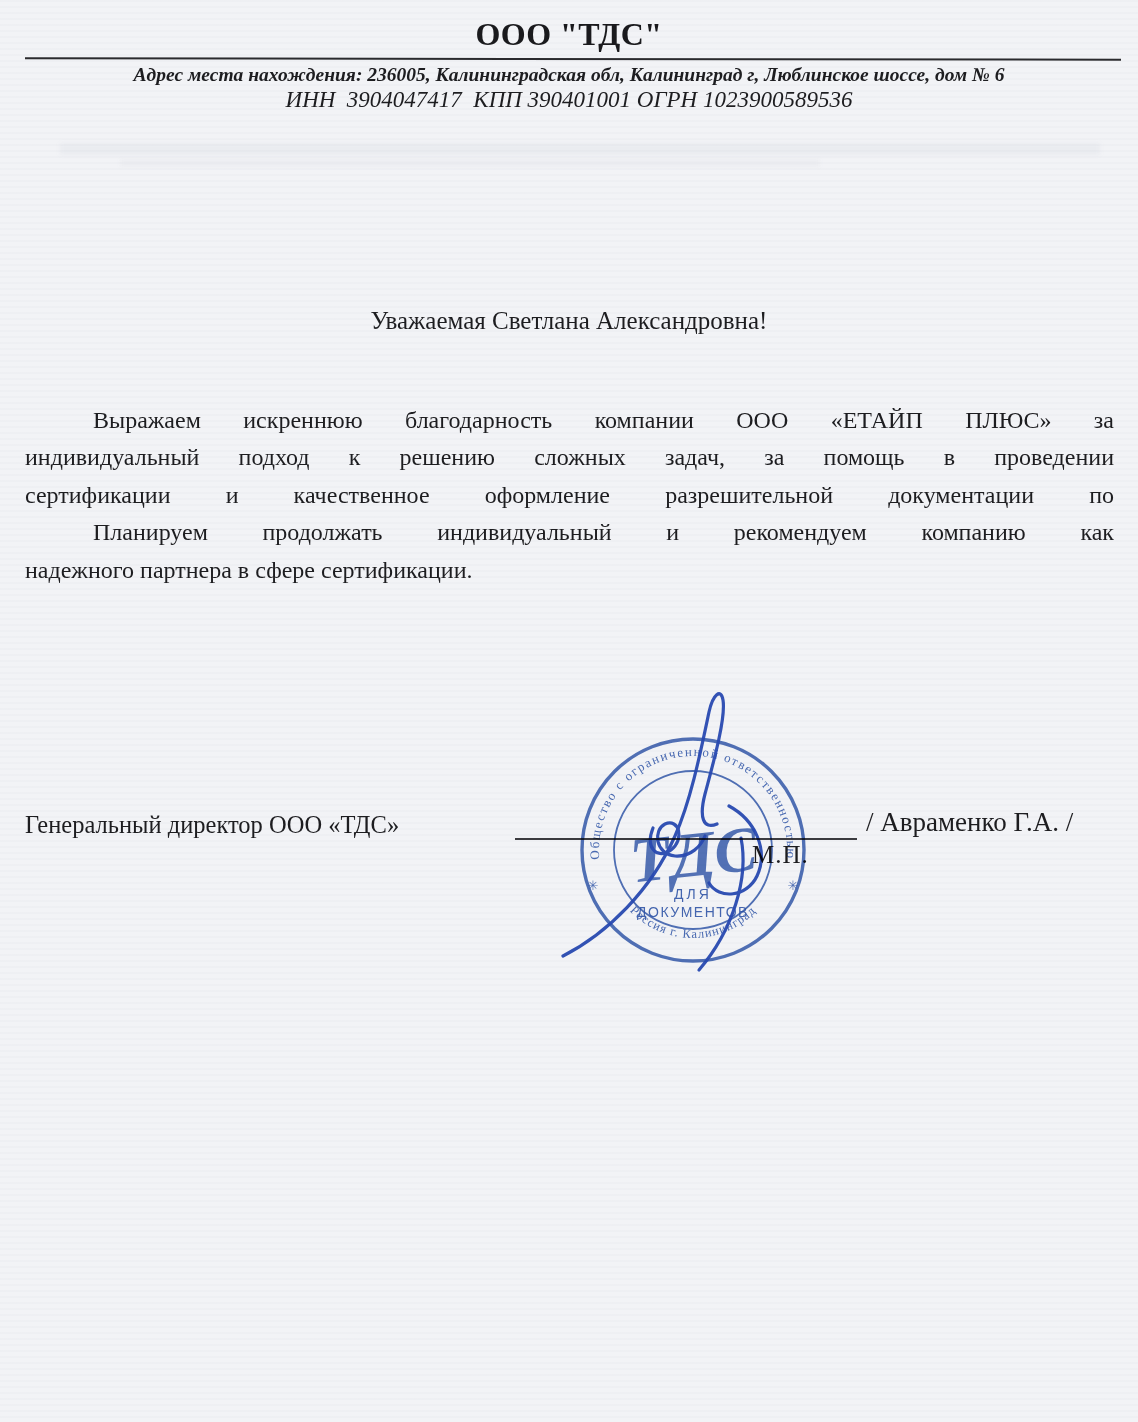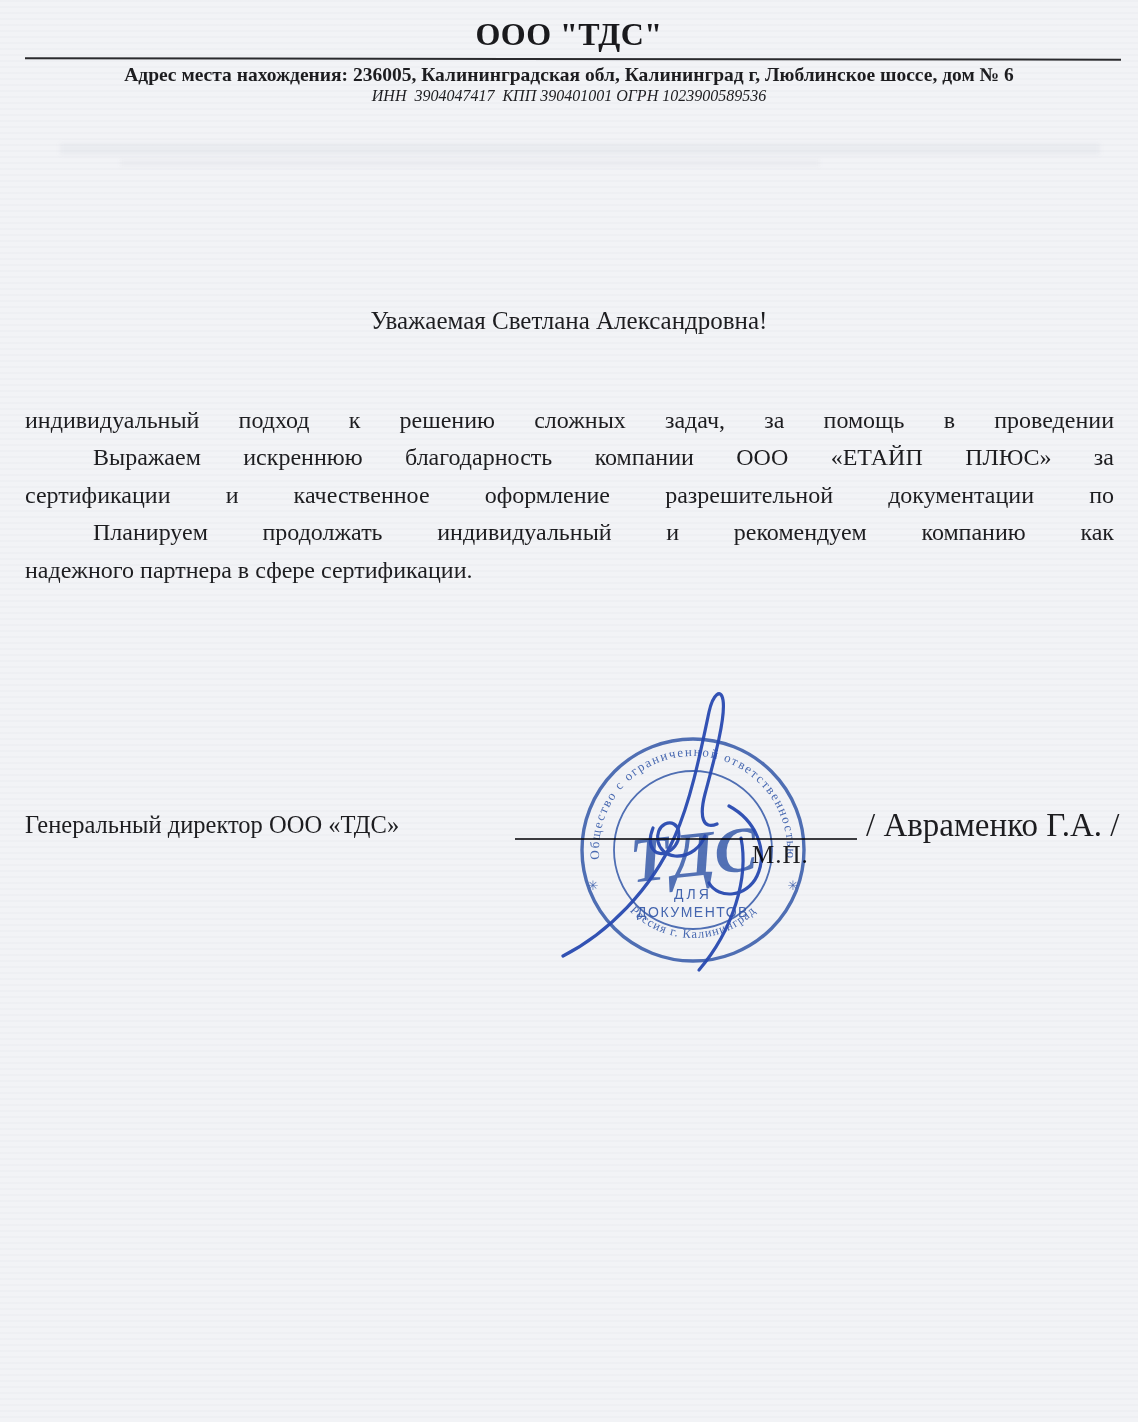--- a/index.html
+++ b/index.html
@@ -35,7 +35,7 @@
   }
   .address-line {
     position: absolute; top: 64px; left: 0; width: 100%;
-    text-align: center; font-size: 19.5px; font-weight: bold; 
+    text-align: center; font-size: 19.5px; font-weight: bold; font-style: italic;
   }
   .reg-line {
     position: absolute; top: 87px; left: 0; width: 100%;

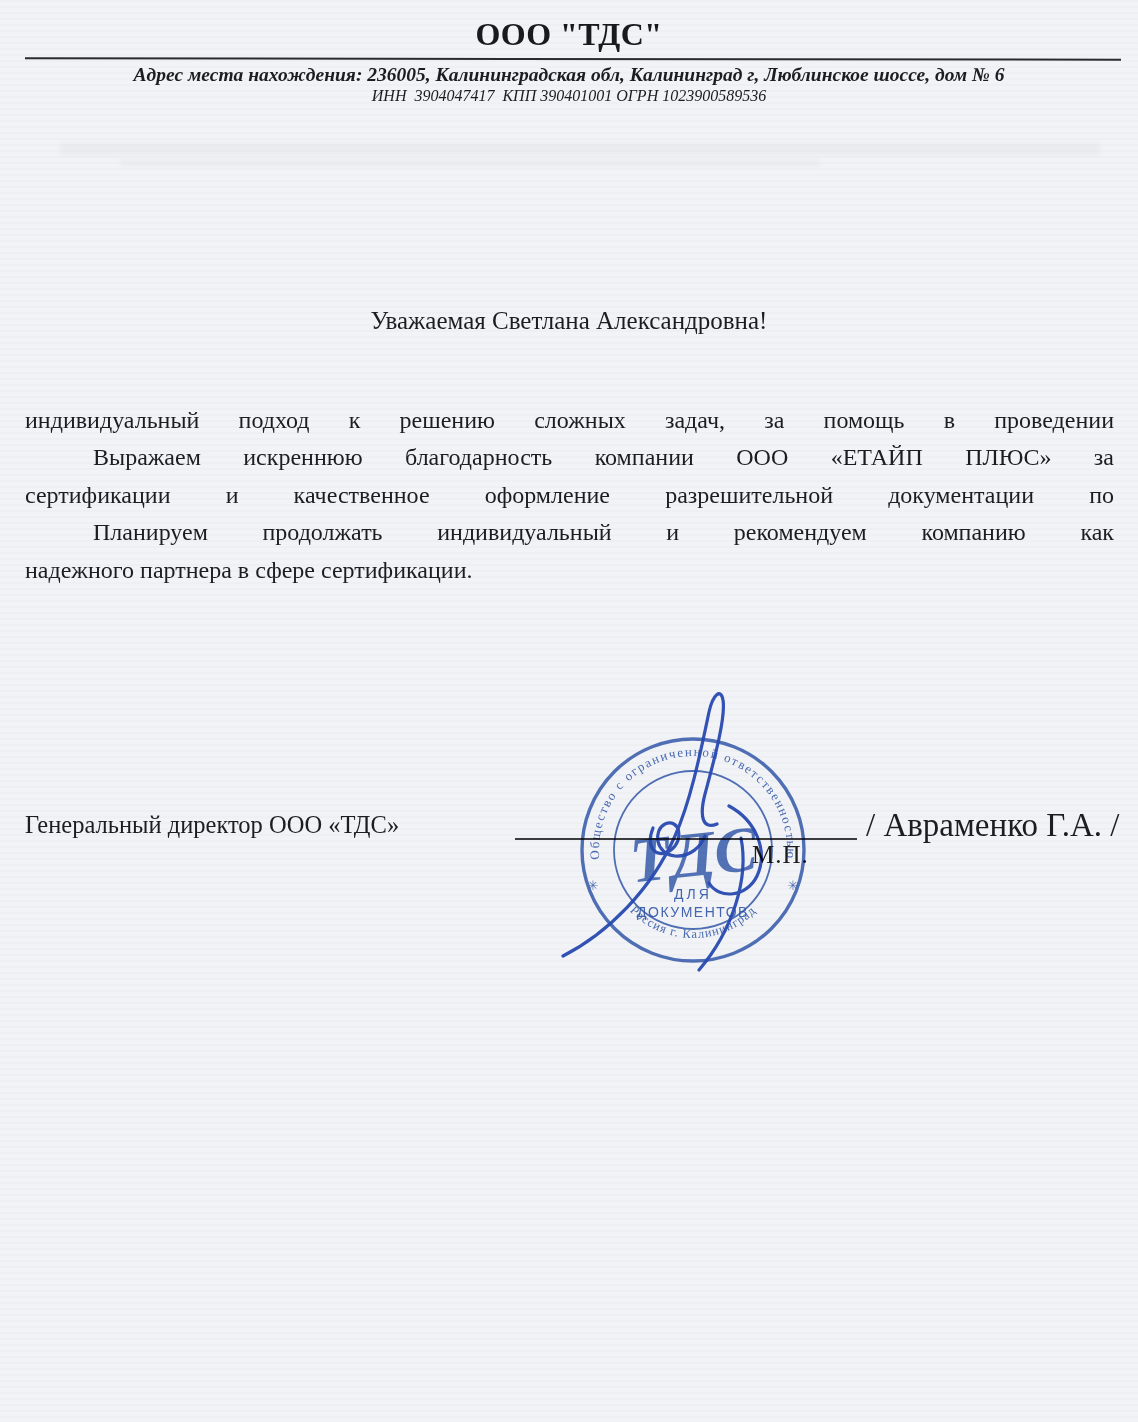--- a/index.html
+++ b/index.html
@@ -39,7 +39,7 @@
   }
   .reg-line {
     position: absolute; top: 87px; left: 0; width: 100%;
-    text-align: center; font-size: 16px; font-style: italic; white-space: pre-wrap;
+    text-align: center; font-size: 23px; font-style: italic; white-space: pre-wrap;
   }
 
   .salutation {

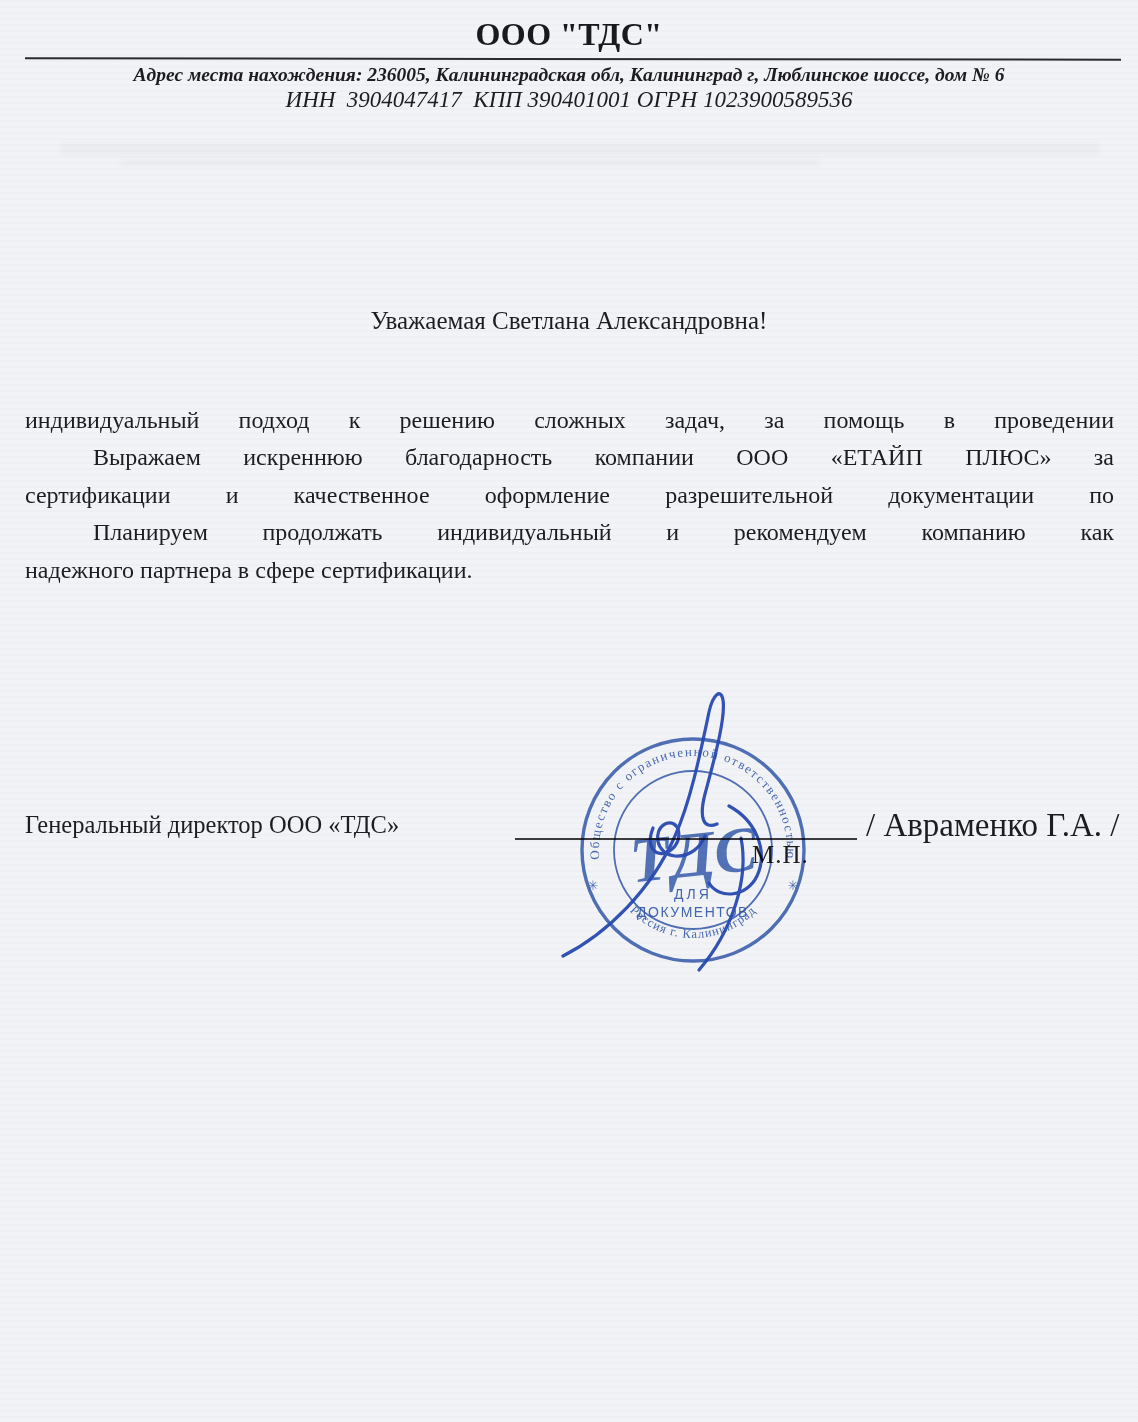--- a/index.html
+++ b/index.html
@@ -87,8 +87,8 @@
   <div class="salutation">Уважаемая Светлана Александровна!</div>
 
   <div class="body-text">
+    <div class="jline indent">Выражаем искреннюю благодарность компании ООО «ЕТАЙП ПЛЮС» за</div>
     <div class="jline">индивидуальный подход к решению сложных задач, за помощь в проведении</div>
-    <div class="jline indent">Выражаем искреннюю благодарность компании ООО «ЕТАЙП ПЛЮС» за</div>
     <div class="jline">сертификации и качественное оформление разрешительной документации по</div>
     <div class="jline indent">Планируем продолжать индивидуальный и рекомендуем компанию как</div>
     <div class="plainline">надежного партнера в сфере сертификации.</div>

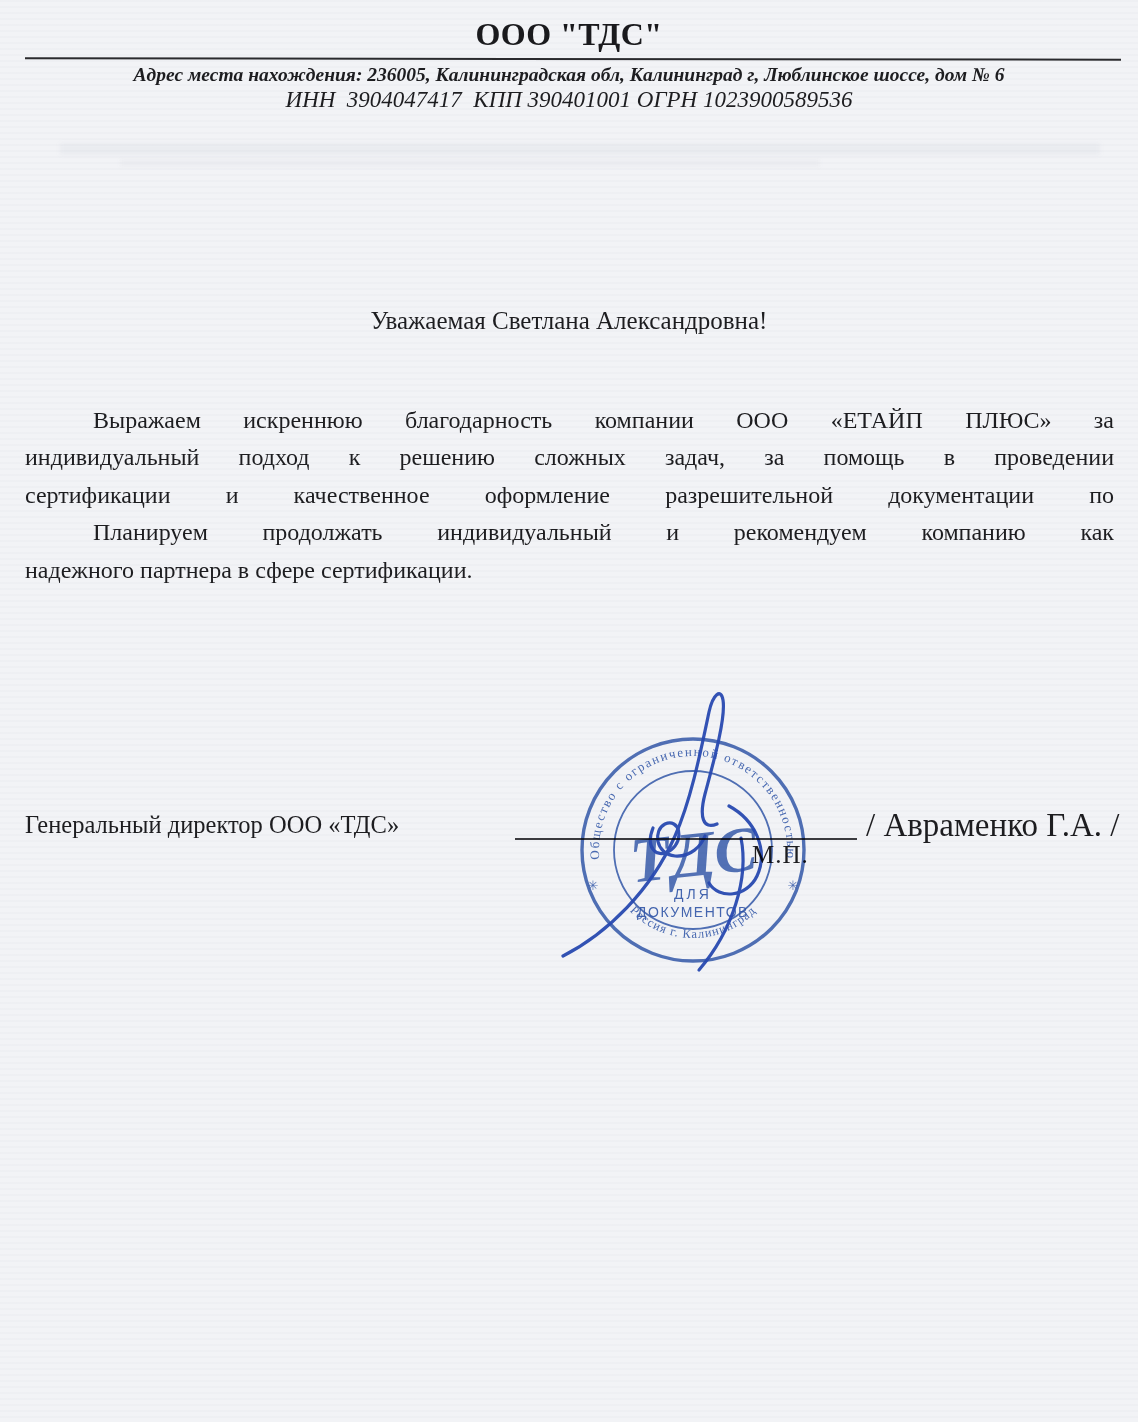--- a/index.html
+++ b/index.html
@@ -59,7 +59,7 @@
 
   .sig-title { position: absolute; top: 811px; left: 25px; font-size: 24.5px; }
   .sig-underline { position: absolute; top: 838px; left: 515px; width: 342px; height: 2px; background: #3c3c40; }
-  .sig-name { position: absolute; top: 807px; left: 866px; font-size: 33px; }
+  .sig-name { position: absolute; top: 807px; left: 866px; font-size: 27px; }
   .seal-note { position: absolute; top: 841px; left: 752px; font-size: 25px; letter-spacing: 1px; }
 
   .date-line { position: absolute; top: 940px; left: 25px; font-size: 25px; }

